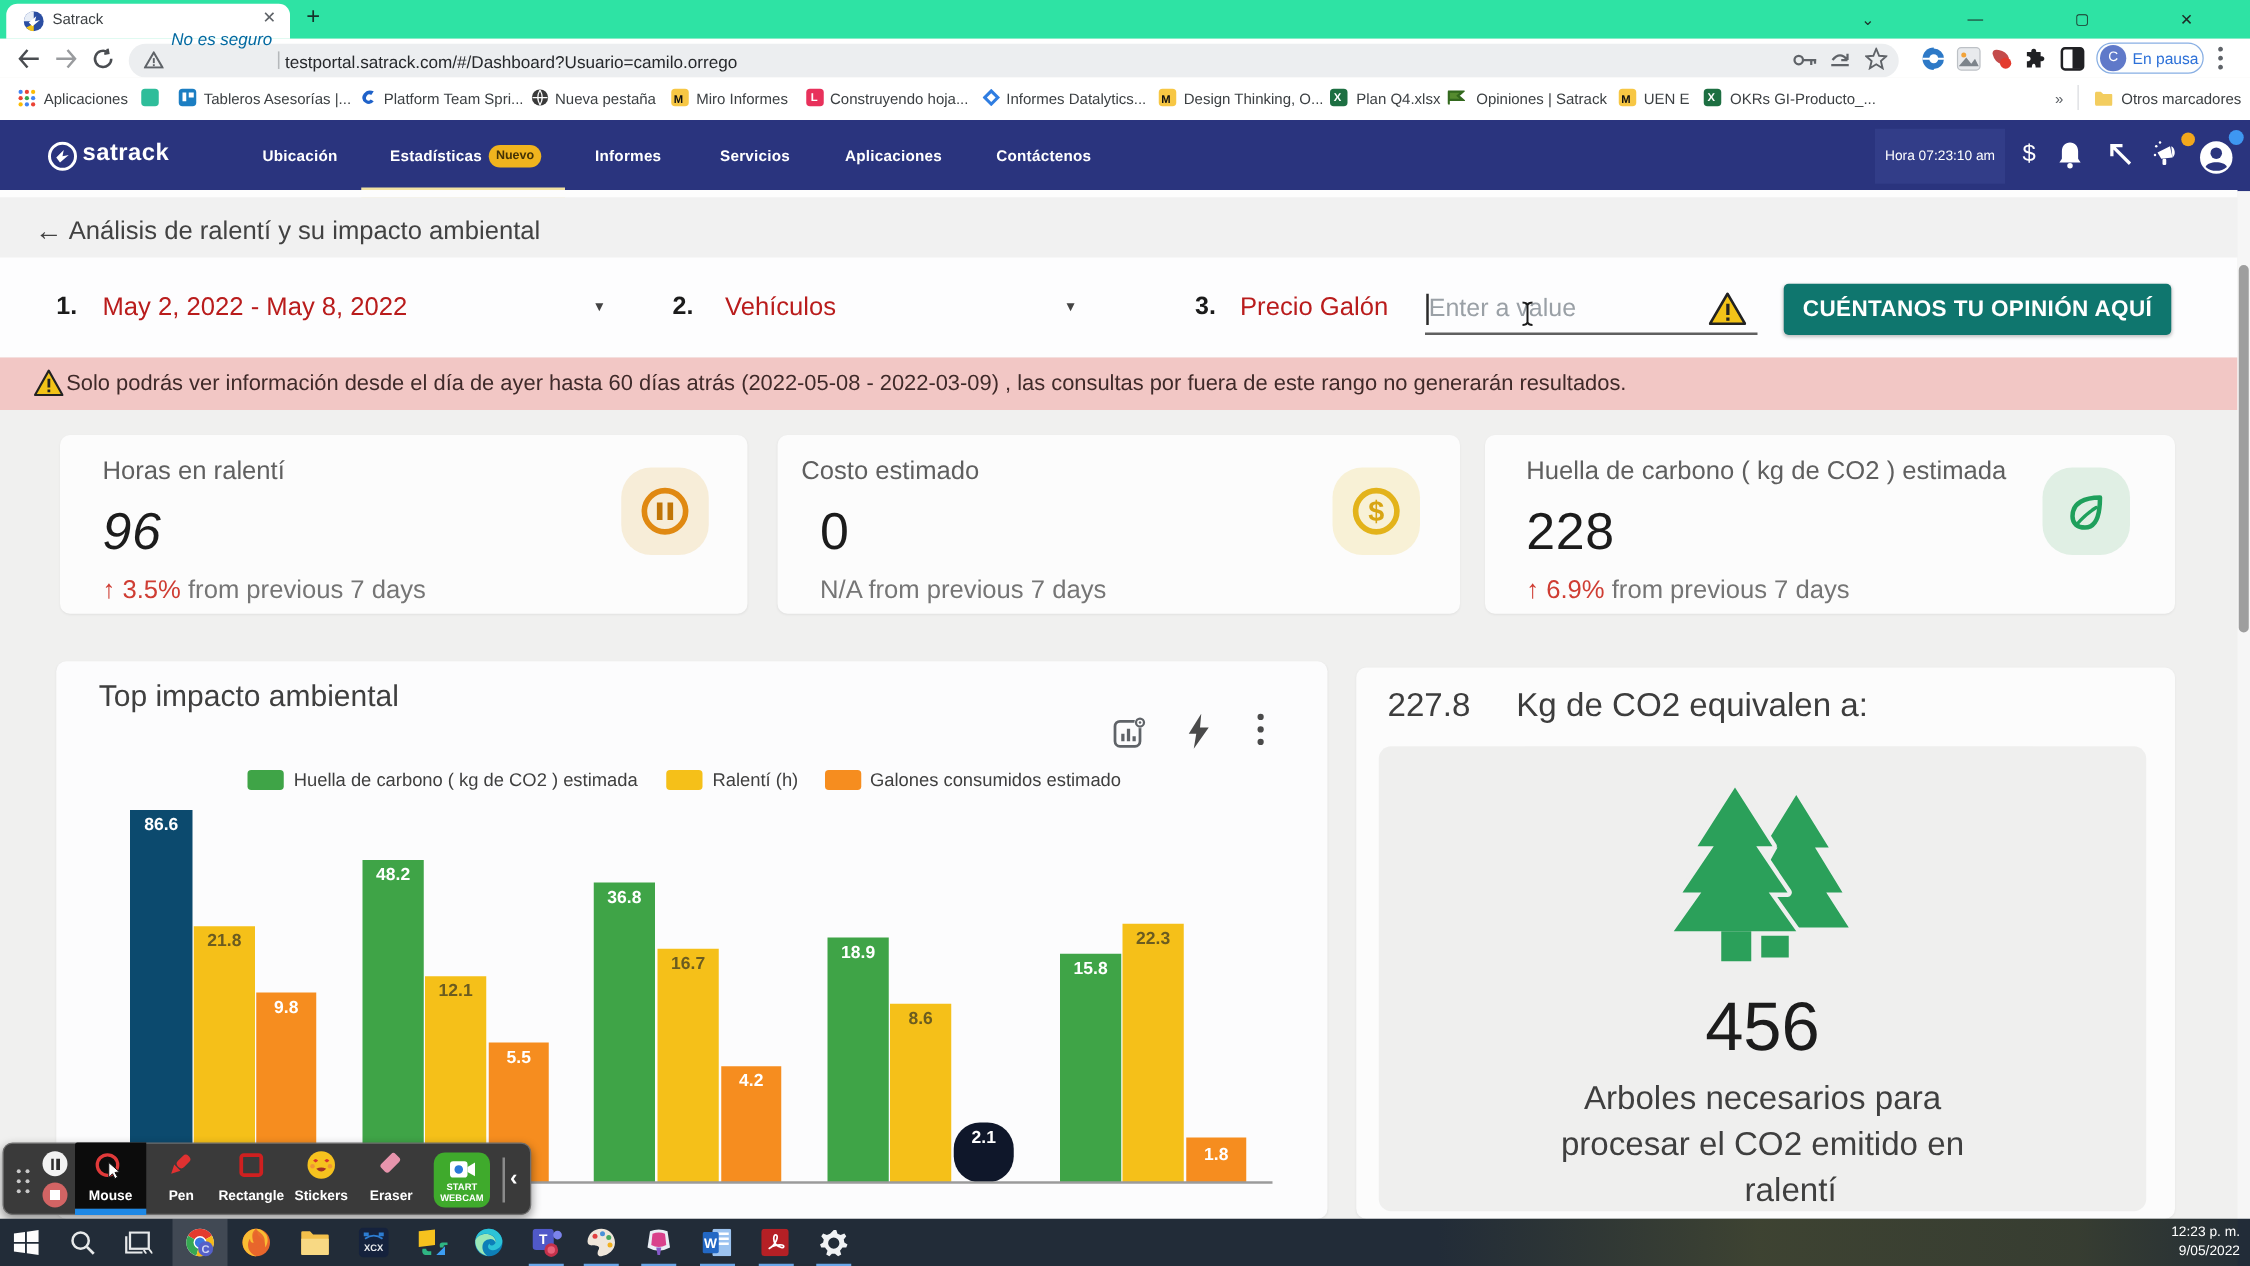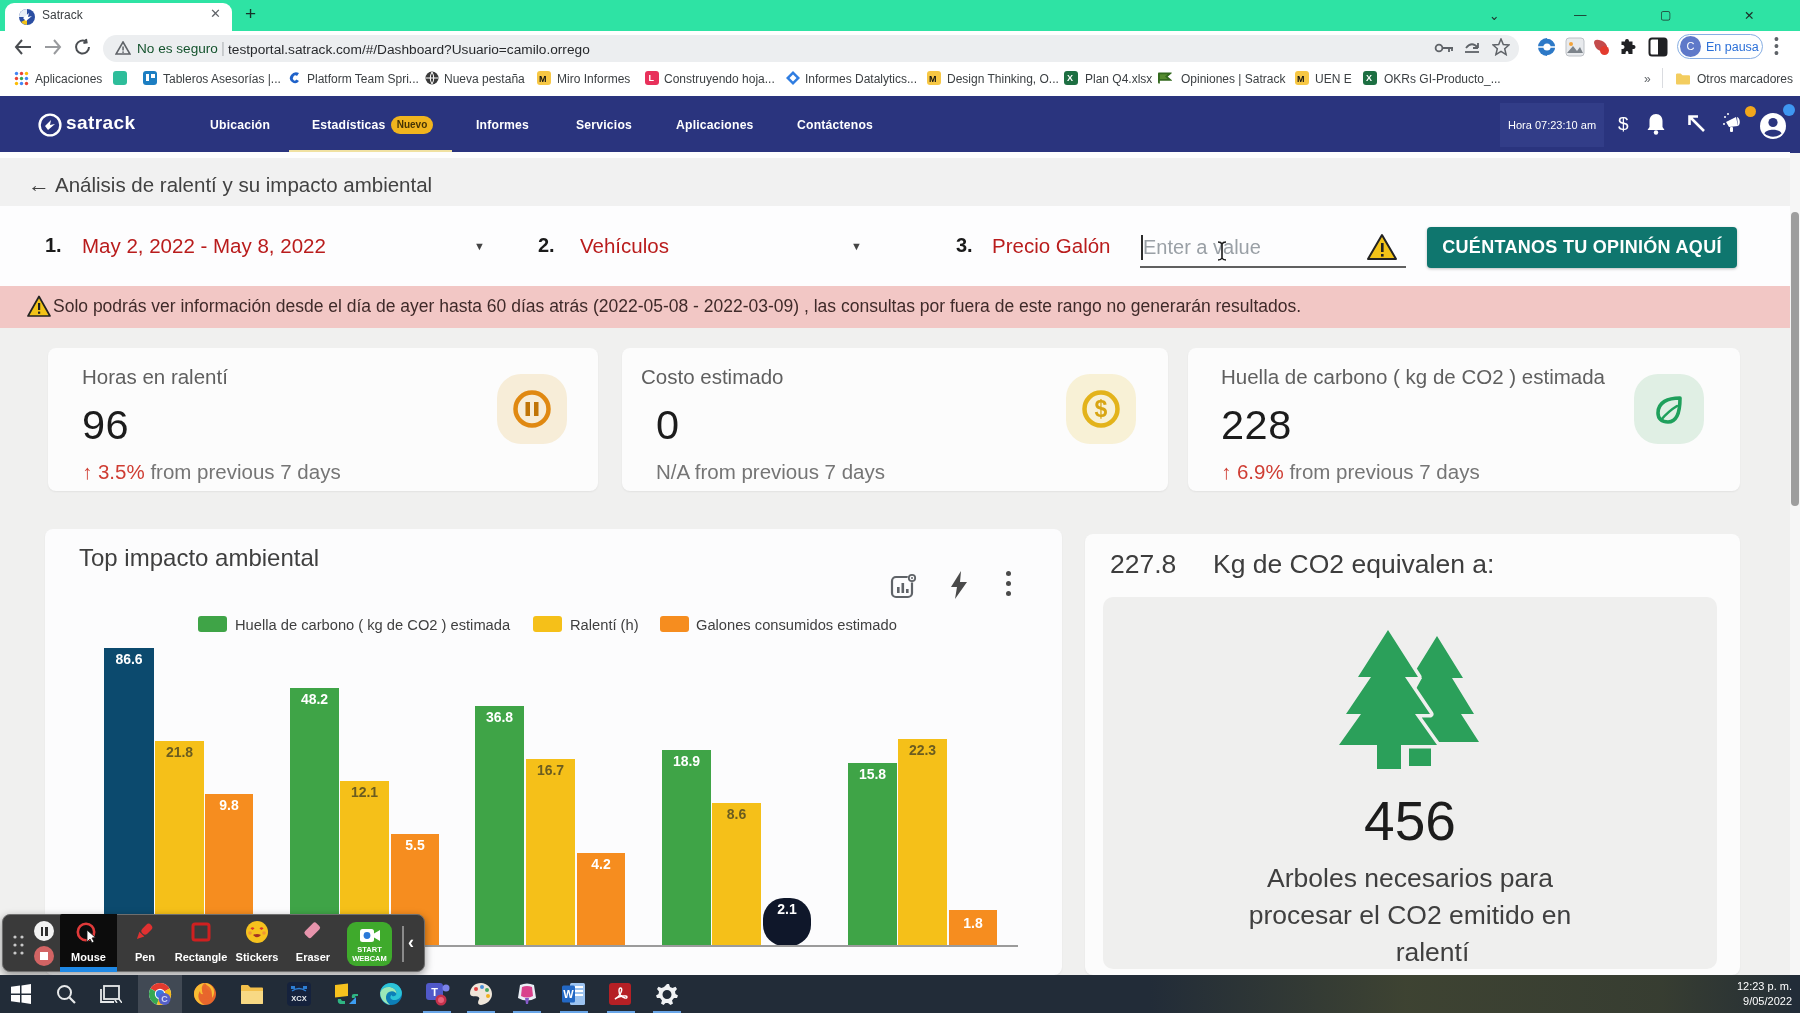--- a/index.html
+++ b/index.html
@@ -304,7 +304,7 @@
     <rect x="7.3" y="5.5" width="1.5" height="4" fill="#5f6368"></rect>
     <rect x="7.3" y="10.4" width="1.5" height="1.5" fill="#5f6368"></rect>
   </svg>
-<div class="abs" style="left:137px; top:41px; font-size:13.6px; color:#14532d;">No es seguro</div>
+<div class="abs" style="left:137px; top:24px; font-size:13.6px; color:#0369a1;font-style:italic;">No es seguro</div>
 <div class="abs" style="left:221px; top:39px; font-size:15px; color:#b5b8bb;">|</div>
 <div class="abs" style="left:228px; top:42px; font-size:13.7px; color:#27292c;">testportal.satrack.com/#/Dashboard?Usuario=camilo.orrego</div>
 <svg class="abs" style="left:1434px; top:40px;" width="20" height="16" viewBox="0 0 20 16">

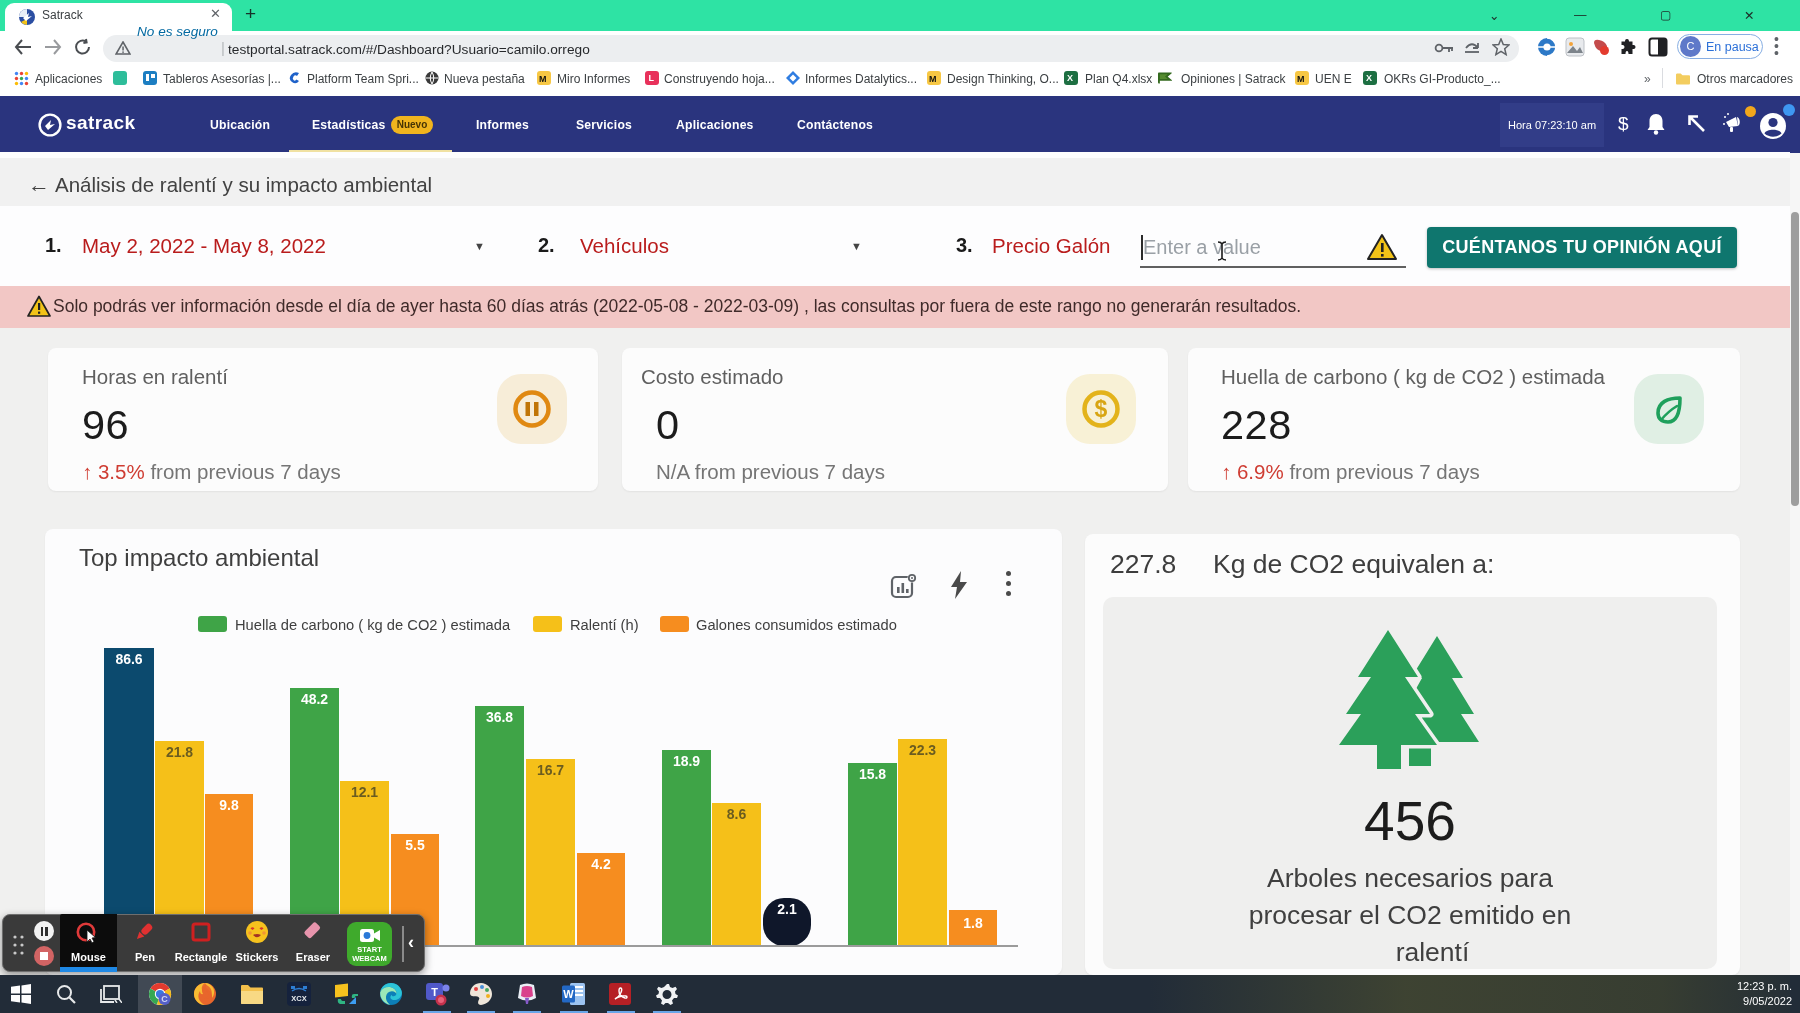--- a/index.html
+++ b/index.html
@@ -130,7 +130,7 @@
 <div class="card" style="left:622px; top:348px; width:546px; height:143px;"></div>
 <div class="card" style="left:1188px; top:348px; width:552px; height:143px;"></div>
 <div class="kpilabel" style="left:82px; top:365px;">Horas en ralentí</div>
-<div class="kpival" style="left:82px; top:401px;">96</div>
+<div class="kpival" style="left:82px; top:401px;font-style:italic;">96</div>
 <div class="kpidelta" style="left:82px; top:460px;"><span class="red" style="font-weight:700;">↑</span> <span class="red">3.5%</span> from previous 7 days</div>
 <div class="kpilabel" style="left:641px; top:365px;">Costo estimado</div>
 <div class="kpival" style="left:656px; top:401px;">0</div>

